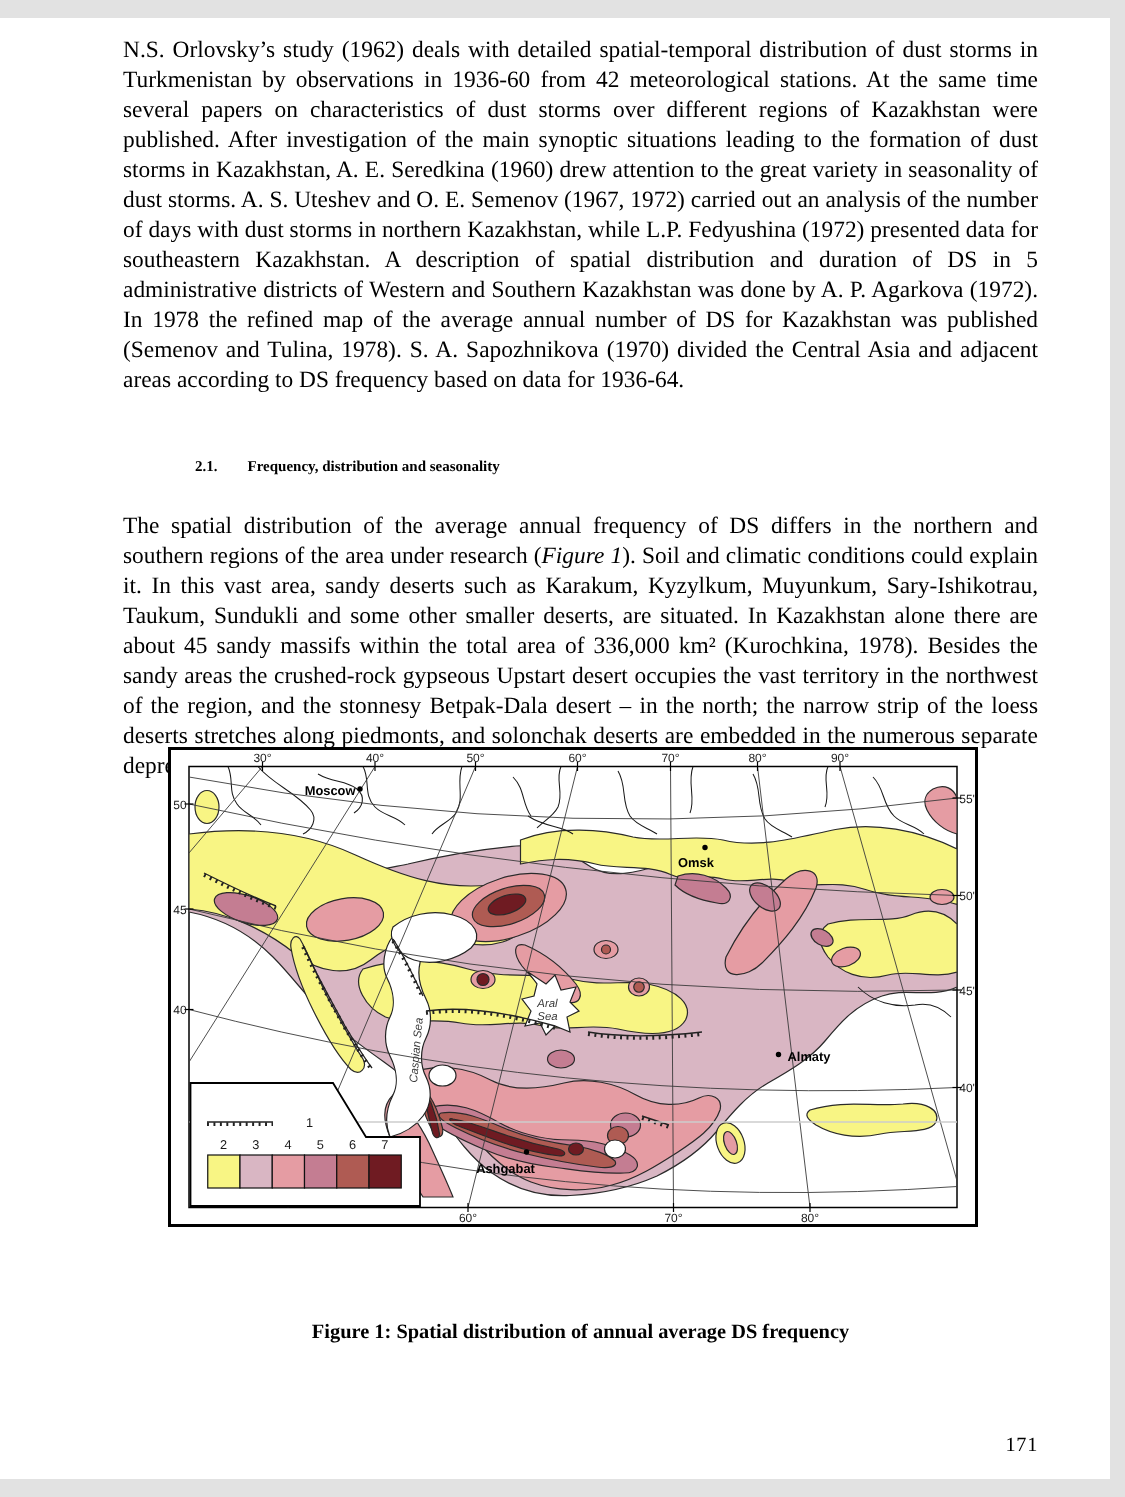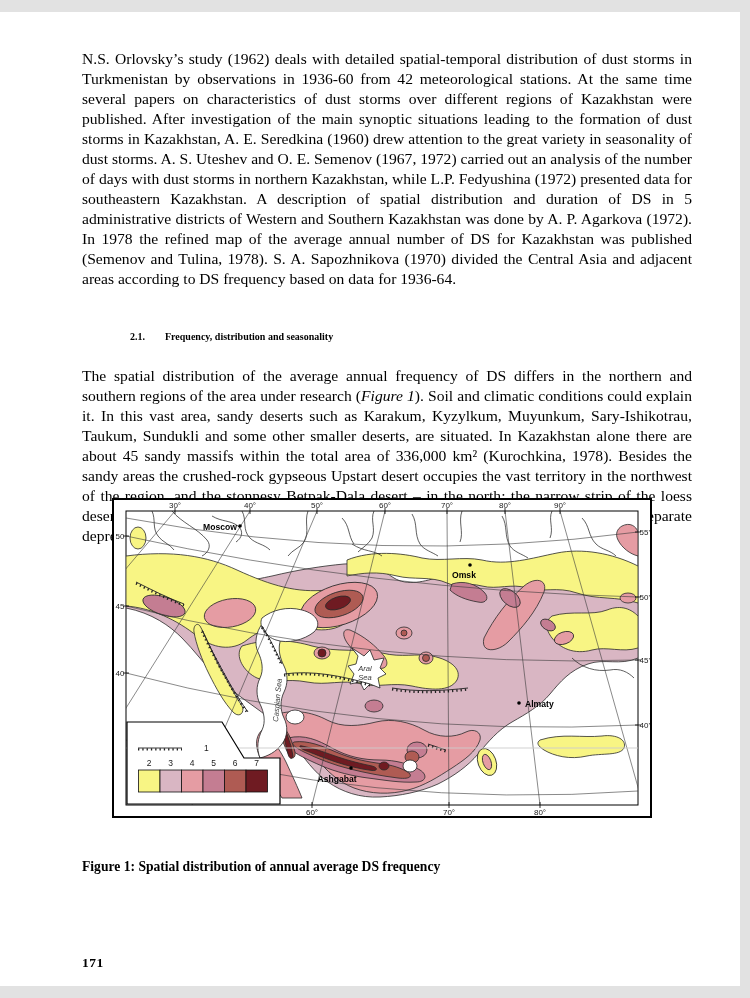--- a/index.html
+++ b/index.html
@@ -5,7 +5,7 @@
   html,body{margin:0;padding:0}
   body{width:750px;height:998px;position:relative;background:#e2e2e2;font-family:"Liberation Serif",serif}
   .page{position:absolute;left:0;top:12px;width:740px;height:974px;background:#ffffff;overflow:hidden}
-  .textcol{position:absolute;left:82px;top:37px;width:610px}
+  .textcol{position:absolute;left:82px;top:12px;width:610px}
   .para{font-size:15.6px;line-height:20px;text-align:justify;color:#000;margin:0}
   .heading{margin:38px 0 0 48px;font-weight:bold;font-size:10px;line-height:20px}
   .heading .hnum{display:inline-block;width:35px}

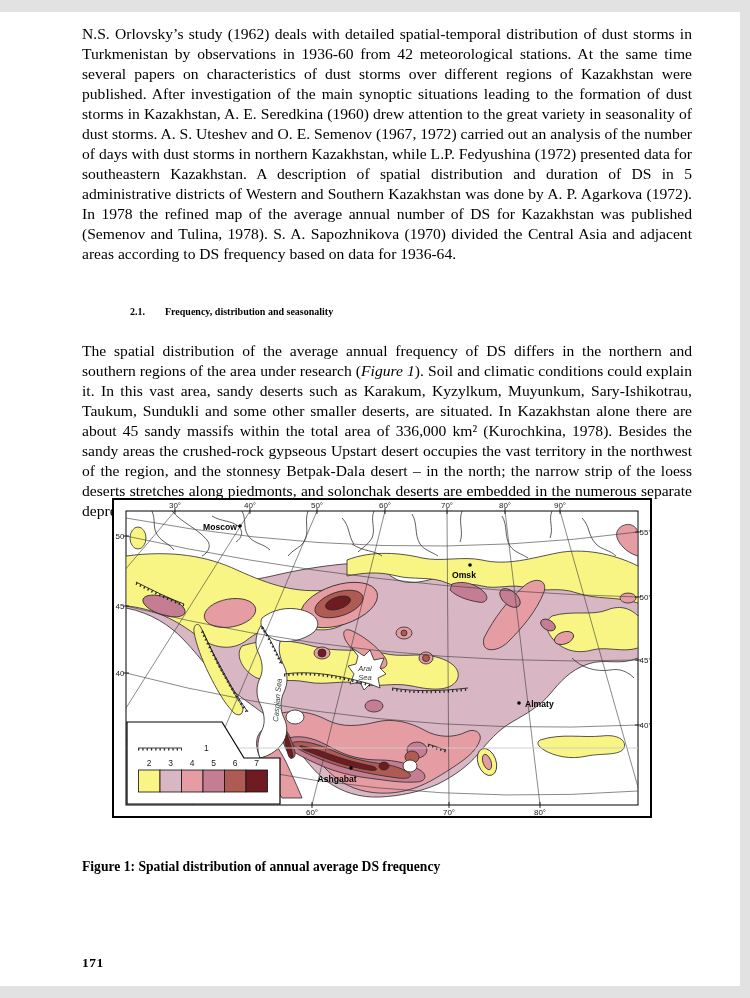--- a/index.html
+++ b/index.html
@@ -11,7 +11,7 @@
   .heading .hnum{display:inline-block;width:35px}
   .para2{margin-top:19px}
   .figwrap{position:absolute;left:112px;top:486px;width:540px;height:320px}
-  .caption{position:absolute;left:82px;top:847px;width:610px;text-align:left;font-weight:bold;font-size:13.6px}
+  .caption{position:absolute;left:82px;top:868px;width:610px;text-align:center;font-weight:bold;font-size:13.6px}
   .pagenum{position:absolute;left:82px;top:943px;width:610px;text-align:left;font-weight:bold;font-size:13.5px;letter-spacing:.5px}
   .fig-ref{font-style:italic}
   svg text{font-family:"Liberation Sans",sans-serif}

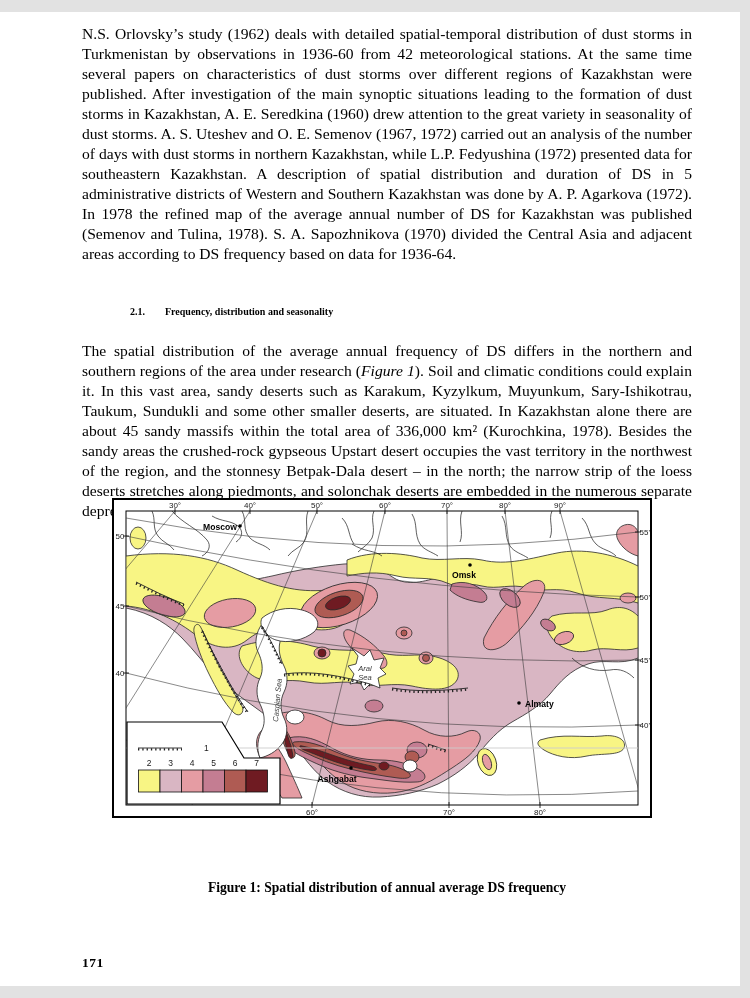--- a/index.html
+++ b/index.html
@@ -12,7 +12,7 @@
   .para2{margin-top:19px}
   .figwrap{position:absolute;left:112px;top:486px;width:540px;height:320px}
   .caption{position:absolute;left:82px;top:868px;width:610px;text-align:center;font-weight:bold;font-size:13.6px}
-  .pagenum{position:absolute;left:82px;top:943px;width:610px;text-align:left;font-weight:bold;font-size:13.5px;letter-spacing:.5px}
+  .pagenum{position:absolute;left:82px;top:943px;width:610px;text-align:right;font-weight:normal;font-size:13.5px;letter-spacing:.5px}
   .fig-ref{font-style:italic}
   svg text{font-family:"Liberation Sans",sans-serif}
   .axlab{font-size:8px;fill:#1a1a1a}

